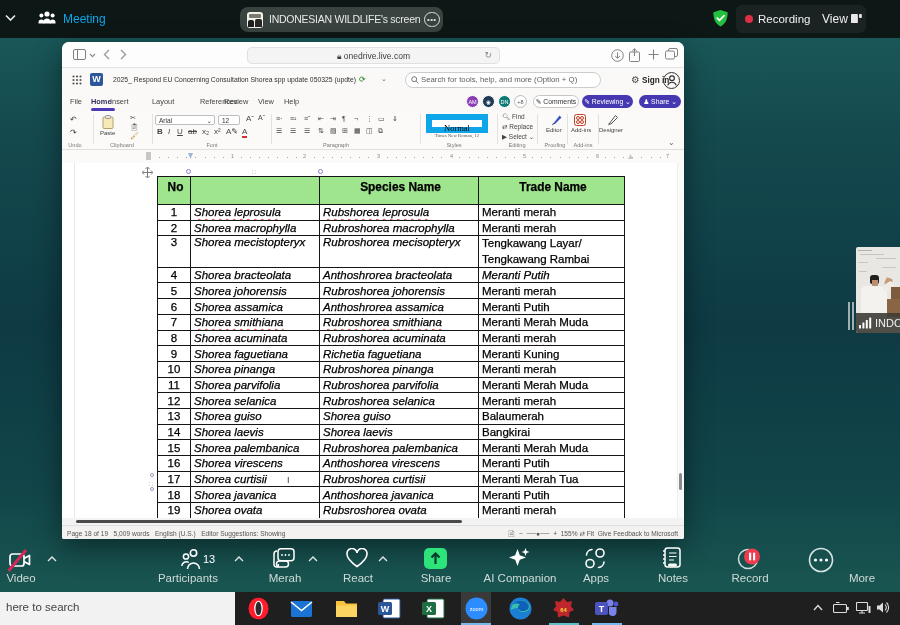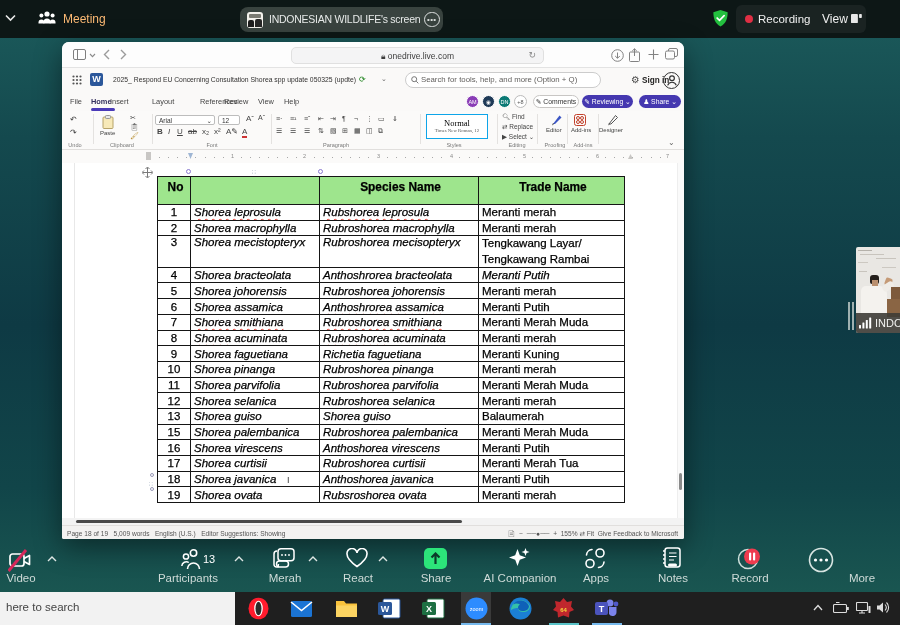--- a/index.html
+++ b/index.html
@@ -9,7 +9,7 @@
 
 
 #topbar { position:absolute; left:0; top:0; width:900px; height:38px; background:#0d1716; }
-#topbar .meet { position:absolute; left:63px; top:11.5px; color:#fdba74; font-size:12px; }
+#topbar .meet { position:absolute; left:63px; top:11.5px; color:#0ea5e9; font-size:12px; }
 #toppill { position:absolute; left:240px; top:7px; width:203px; height:25px; background:#39433f; border-radius:8px; }
 #toppill .thumb { position:absolute; left:7px; top:4.5px; width:16px; height:16px; background:#f3f1ec; border-radius:3px; overflow:hidden; }
 #toppill .txt { position:absolute; left:29px; top:5.5px; color:#e7eae9; font-size:10.5px; letter-spacing:-0.25px; white-space:nowrap; }

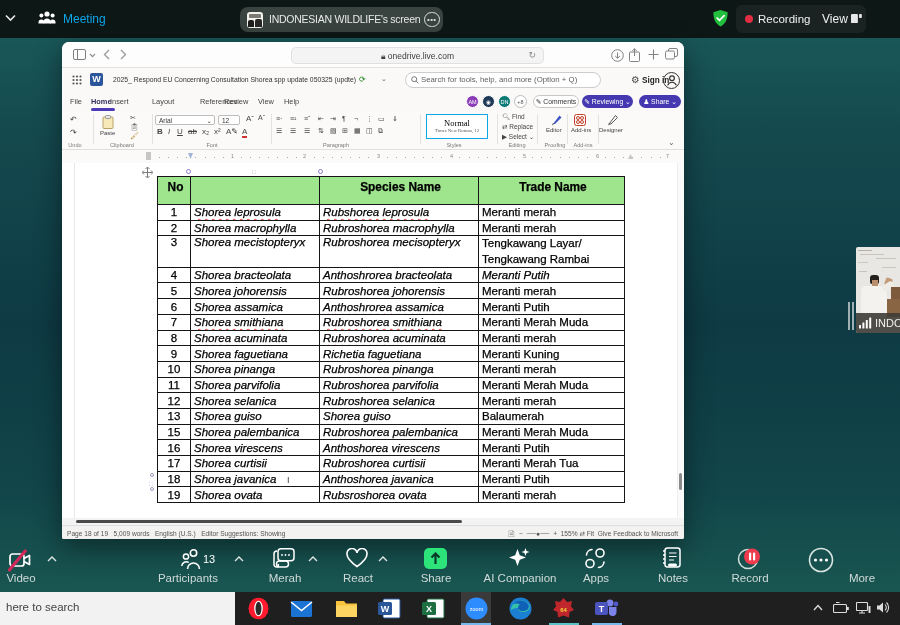--- a/index.html
+++ b/index.html
@@ -24,7 +24,7 @@
 
 #win { position:absolute; left:62px; top:42px; width:622px; height:497px; background:#fff; border-radius:7px 7px 2px 2px; box-shadow:0 8px 28px rgba(0,0,0,0.45); }
 #chrome { position:absolute; left:0; top:0; width:622px; height:26px; background:#fdfdfd; border-bottom:1px solid #e3e3e3; border-radius:7px 7px 0 0; }
-#urlbar { position:absolute; left:185px; top:4.5px; width:253px; height:17px; background:#f4f4f5; border:1px solid #e0e0e0; border-radius:5px;margin-left:44px; }
+#urlbar { position:absolute; left:185px; top:4.5px; width:253px; height:17px; background:#f4f4f5; border:1px solid #e0e0e0; border-radius:5px; }
 #urlbar .u { width:100%; text-align:center; font-size:8.5px; color:#3c3c3c; line-height:16px; }
 #urlbar .r { position:absolute; right:7px; top:2px; font-size:9px; color:#888; }
 

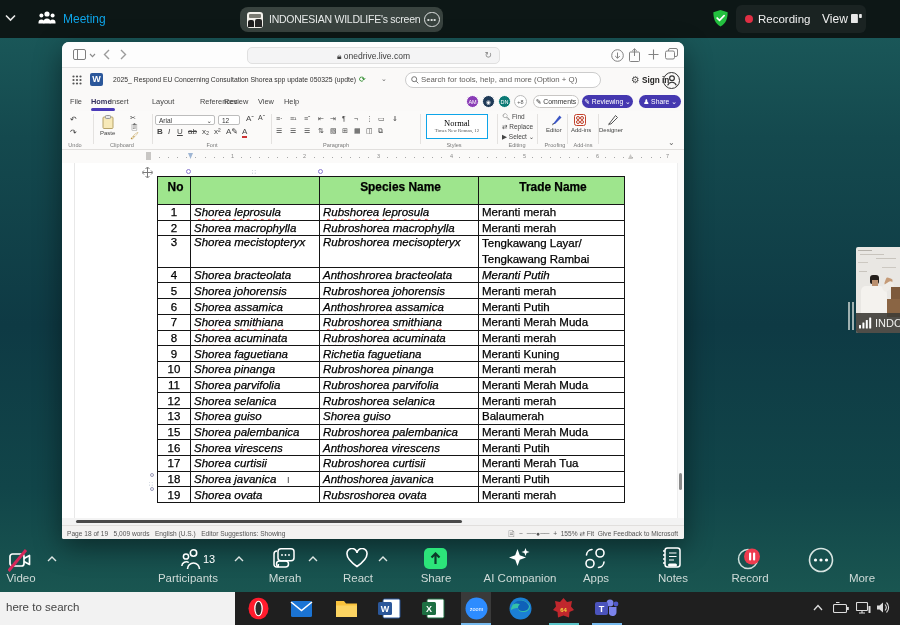--- a/index.html
+++ b/index.html
@@ -58,7 +58,7 @@
 .ric { position:absolute; font-size:8px; color:#444; }
 #fontname { position:absolute; left:93px; top:4px; width:60px; height:10px; border:1px solid #bdbdbd; border-radius:2px; font-size:6.5px; color:#333; padding-left:3px; line-height:9px; background:#fff;}
 #fontsize { position:absolute; left:156px; top:4px; width:22px; height:10px; border:1px solid #bdbdbd; border-radius:2px; font-size:6.5px; color:#333; padding-left:3px; line-height:9px; background:#fff;}
-#stylebox { position:absolute; left:364px; top:3px; width:62px; height:25px; border:1px solid #0ea5e9; background:#fff; text-align:center; }
+#stylebox { position:absolute; left:364px; top:3px; width:62px; height:19px; border:6px solid #0ea5e9; background:#fff; text-align:center; }
 #stylebox .n1 { font-size:8.5px; font-family:"Liberation Serif",serif; margin-top:3px; }
 #stylebox .n2 { font-size:4.8px; color:#555; font-family:"Liberation Serif",serif; }
 

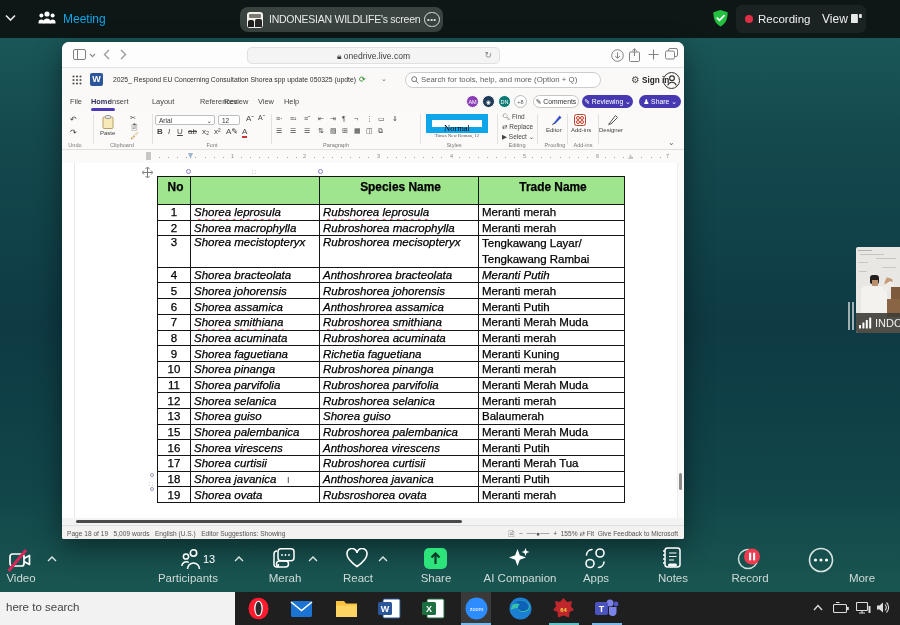--- a/index.html
+++ b/index.html
@@ -448,6 +448,12 @@
               <td class="it">Shorea guiso</td>
               <td class="it">Shorea guiso</td>
               <td>Balaumerah</td>
+            </tr>
+        <tr style="height:15.7px">
+              <td class="no">14</td>
+              <td class="it">Shorea laevis</td>
+              <td class="it">Shorea laevis</td>
+              <td>Bangkirai</td>
             </tr>
         <tr style="height:15.7px">
               <td class="no">15</td>

